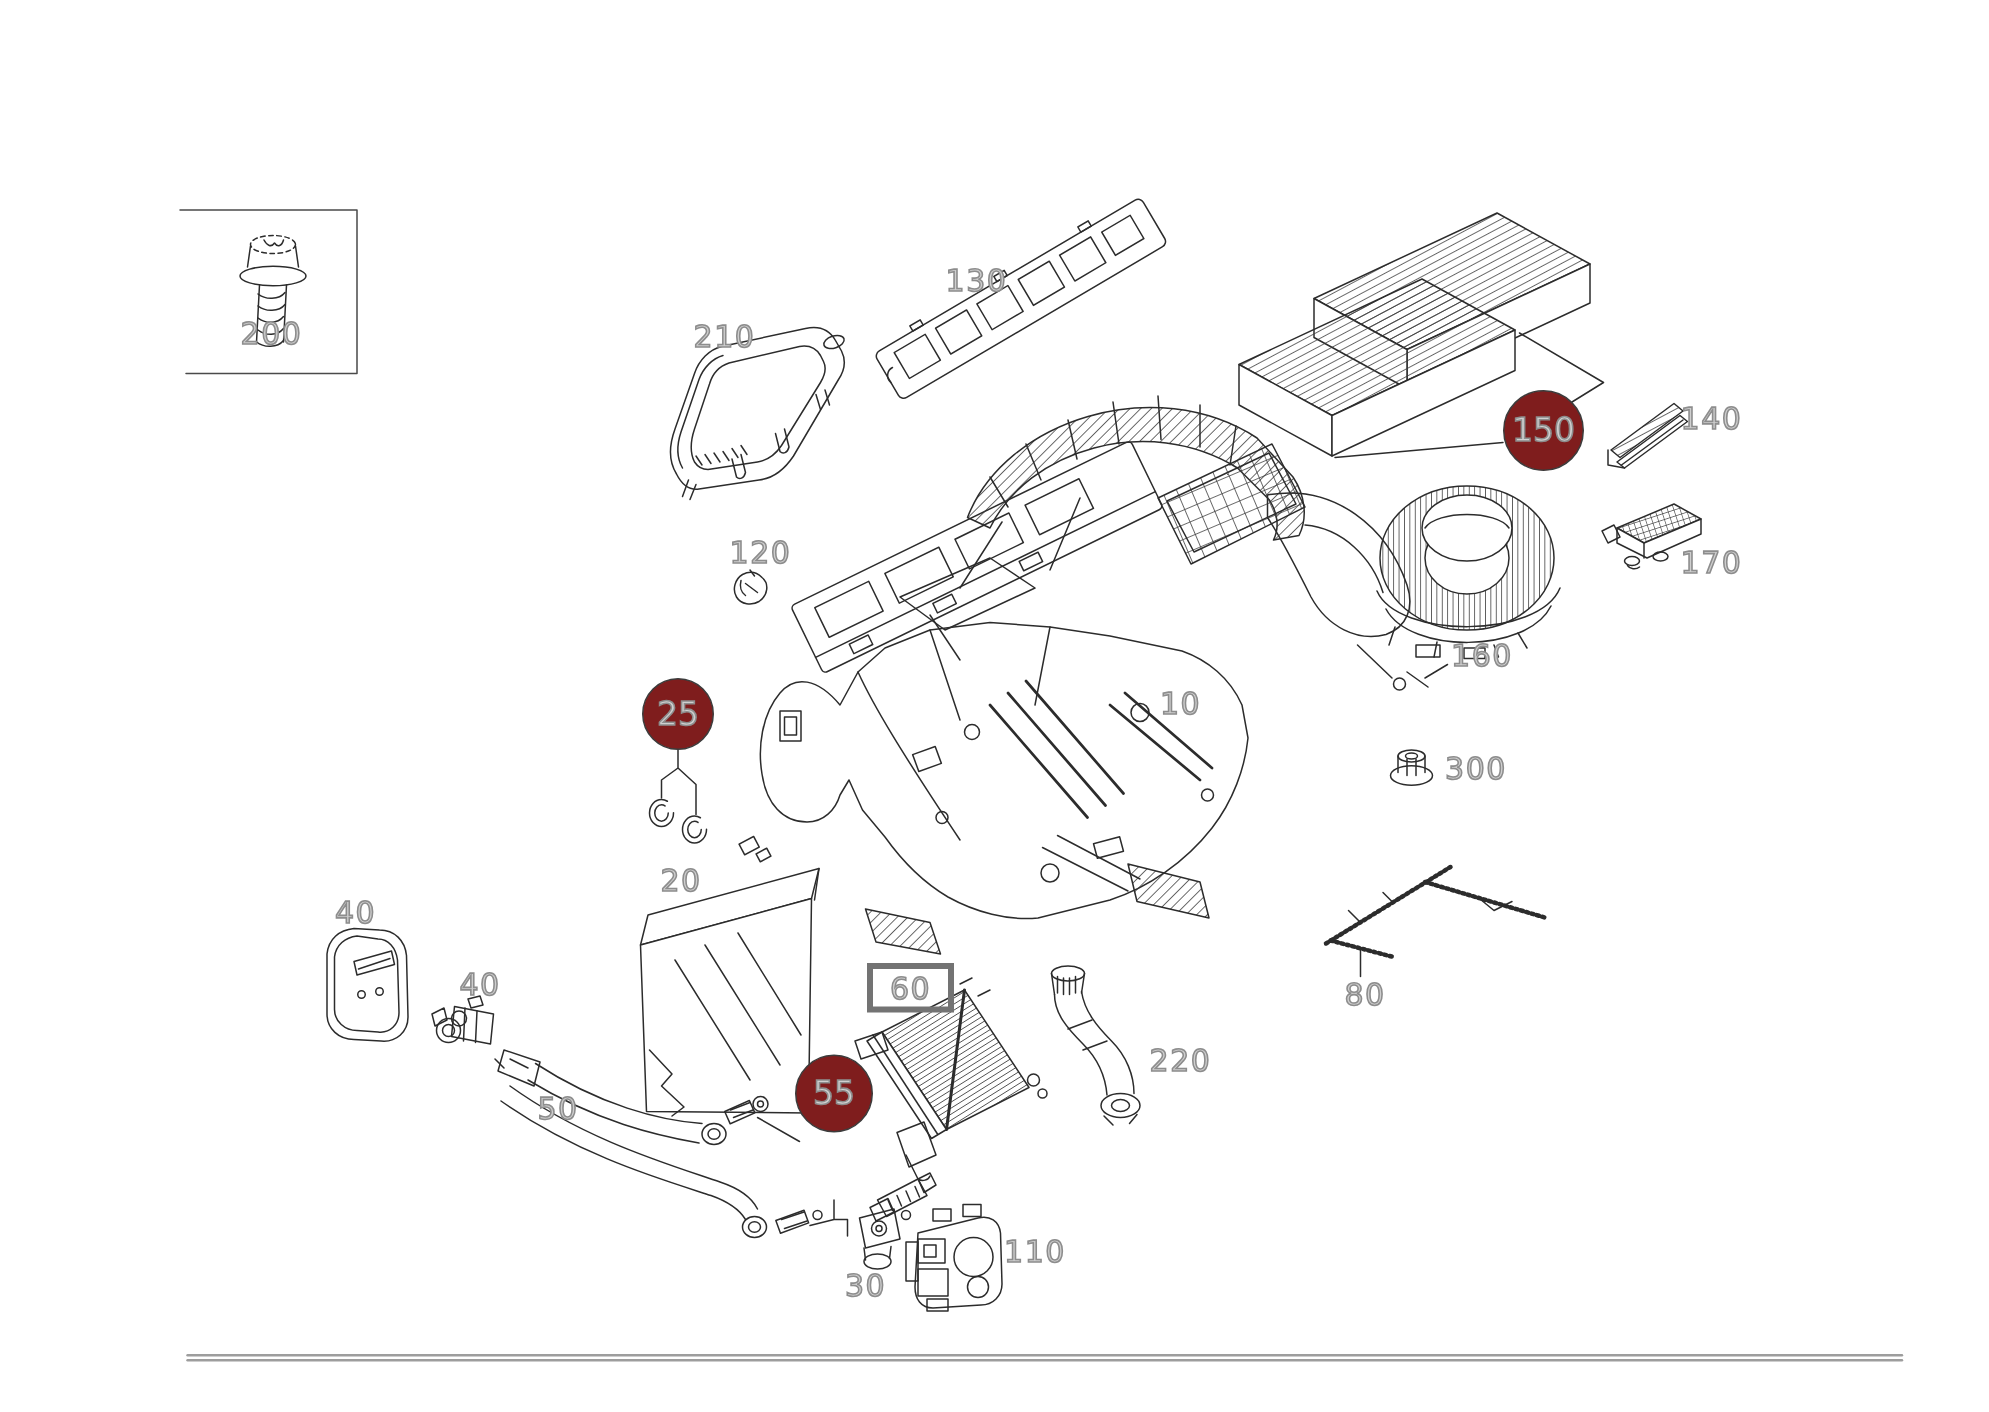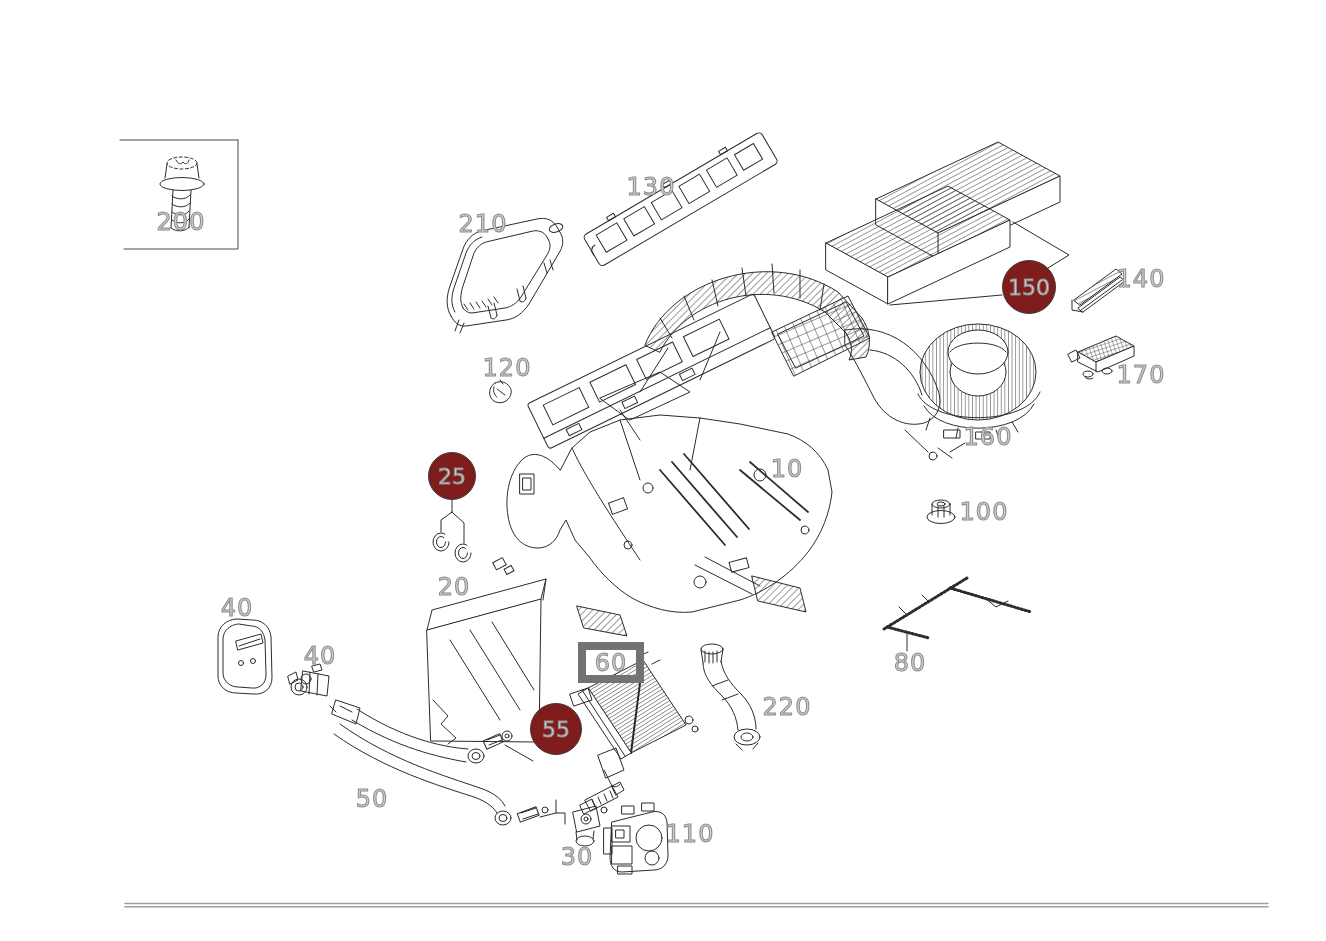--- a/index.html
+++ b/index.html
@@ -7,7 +7,7 @@
          font-family:"DejaVu Sans",sans-serif;}
   svg{position:absolute;left:0;top:0;}
   .lbl{position:absolute;transform:translate(-50%,-50%);
-       font-size:24px;letter-spacing:1px;white-space:nowrap;
+       font-size:20px;letter-spacing:1px;white-space:nowrap;
        color:#cfcfcf;-webkit-text-stroke:1.05px #8d8d8d;
        font-family:"DejaVu Sans",sans-serif;user-select:none;}
   .circ{border:1.7px solid #3c3c3c;border-radius:50%;background:#7f1d1d;

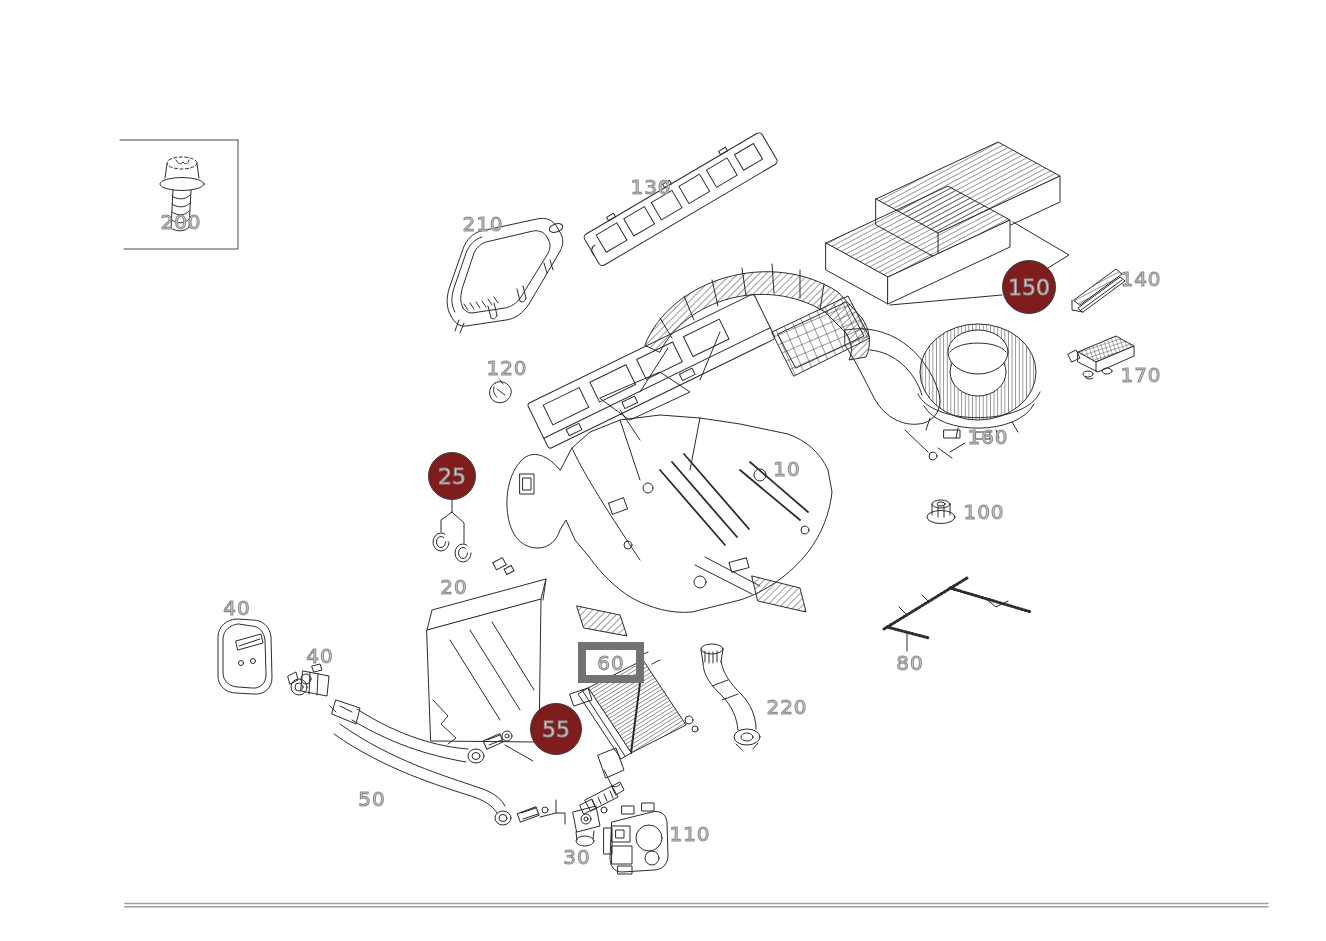--- a/index.html
+++ b/index.html
@@ -312,7 +312,7 @@
 <div class="lbl" style="left:1141px;top:375px">170</div>
 <div class="lbl" style="left:988px;top:437px">160</div>
 <div class="lbl" style="left:787px;top:469px">10</div>
-<div class="lbl" style="left:984px;top:512px">100</div>
+<div class="lbl" style="left:984px;top:512px">300</div>
 <div class="lbl circ" style="left:452px;top:476px;width:46px;height:46px">25</div>
 <div class="lbl" style="left:454px;top:587px">20</div>
 <div class="lbl" style="left:237px;top:608px">40</div>

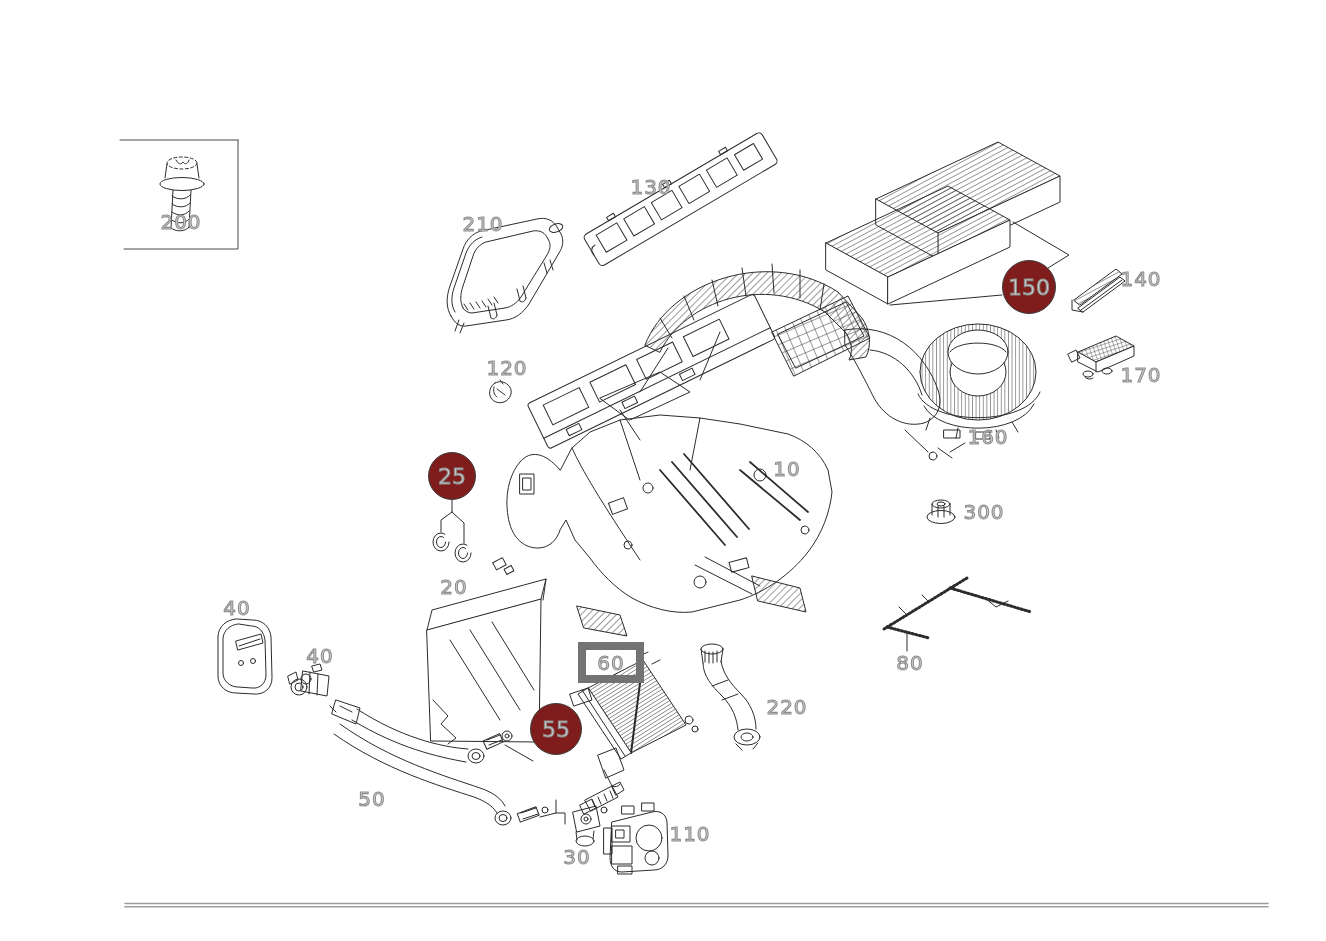--- a/index.html
+++ b/index.html
@@ -13,7 +13,7 @@
   .circ{border:1.7px solid #3c3c3c;border-radius:50%;background:#7f1d1d;
         display:flex;align-items:center;justify-content:center;
         font-size:22px;letter-spacing:0;}
-  .hl{position:absolute;border:8px solid #737373;display:flex;
+  .hl{position:absolute;border:4px solid #737373;display:flex;
       align-items:center;justify-content:center;}
   .hl .lbl{position:static;transform:none;}
 </style>

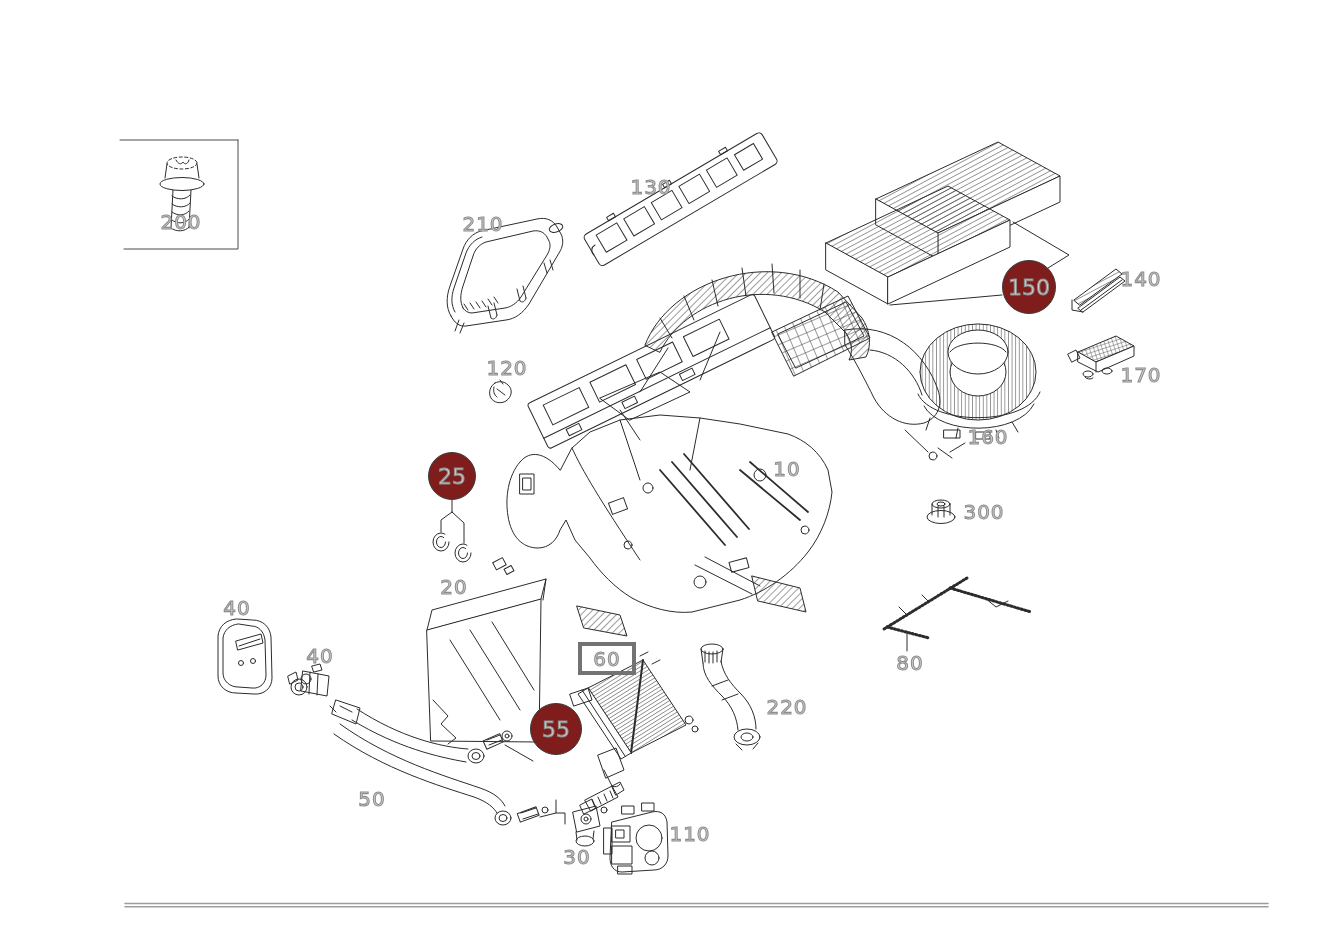--- a/index.html
+++ b/index.html
@@ -317,7 +317,7 @@
 <div class="lbl" style="left:454px;top:587px">20</div>
 <div class="lbl" style="left:237px;top:608px">40</div>
 <div class="lbl" style="left:320px;top:656px">40</div>
-<div class="lbl" style="left:372px;top:799px">50</div>
+<div class="lbl" style="left:372px;top:739px">50</div>
 <div class="lbl circ" style="left:556px;top:729px;width:50px;height:50px">55</div>
 <div class="hl" style="left:578px;top:642px;width:50px;height:25px">
   <div class="lbl">60</div>

